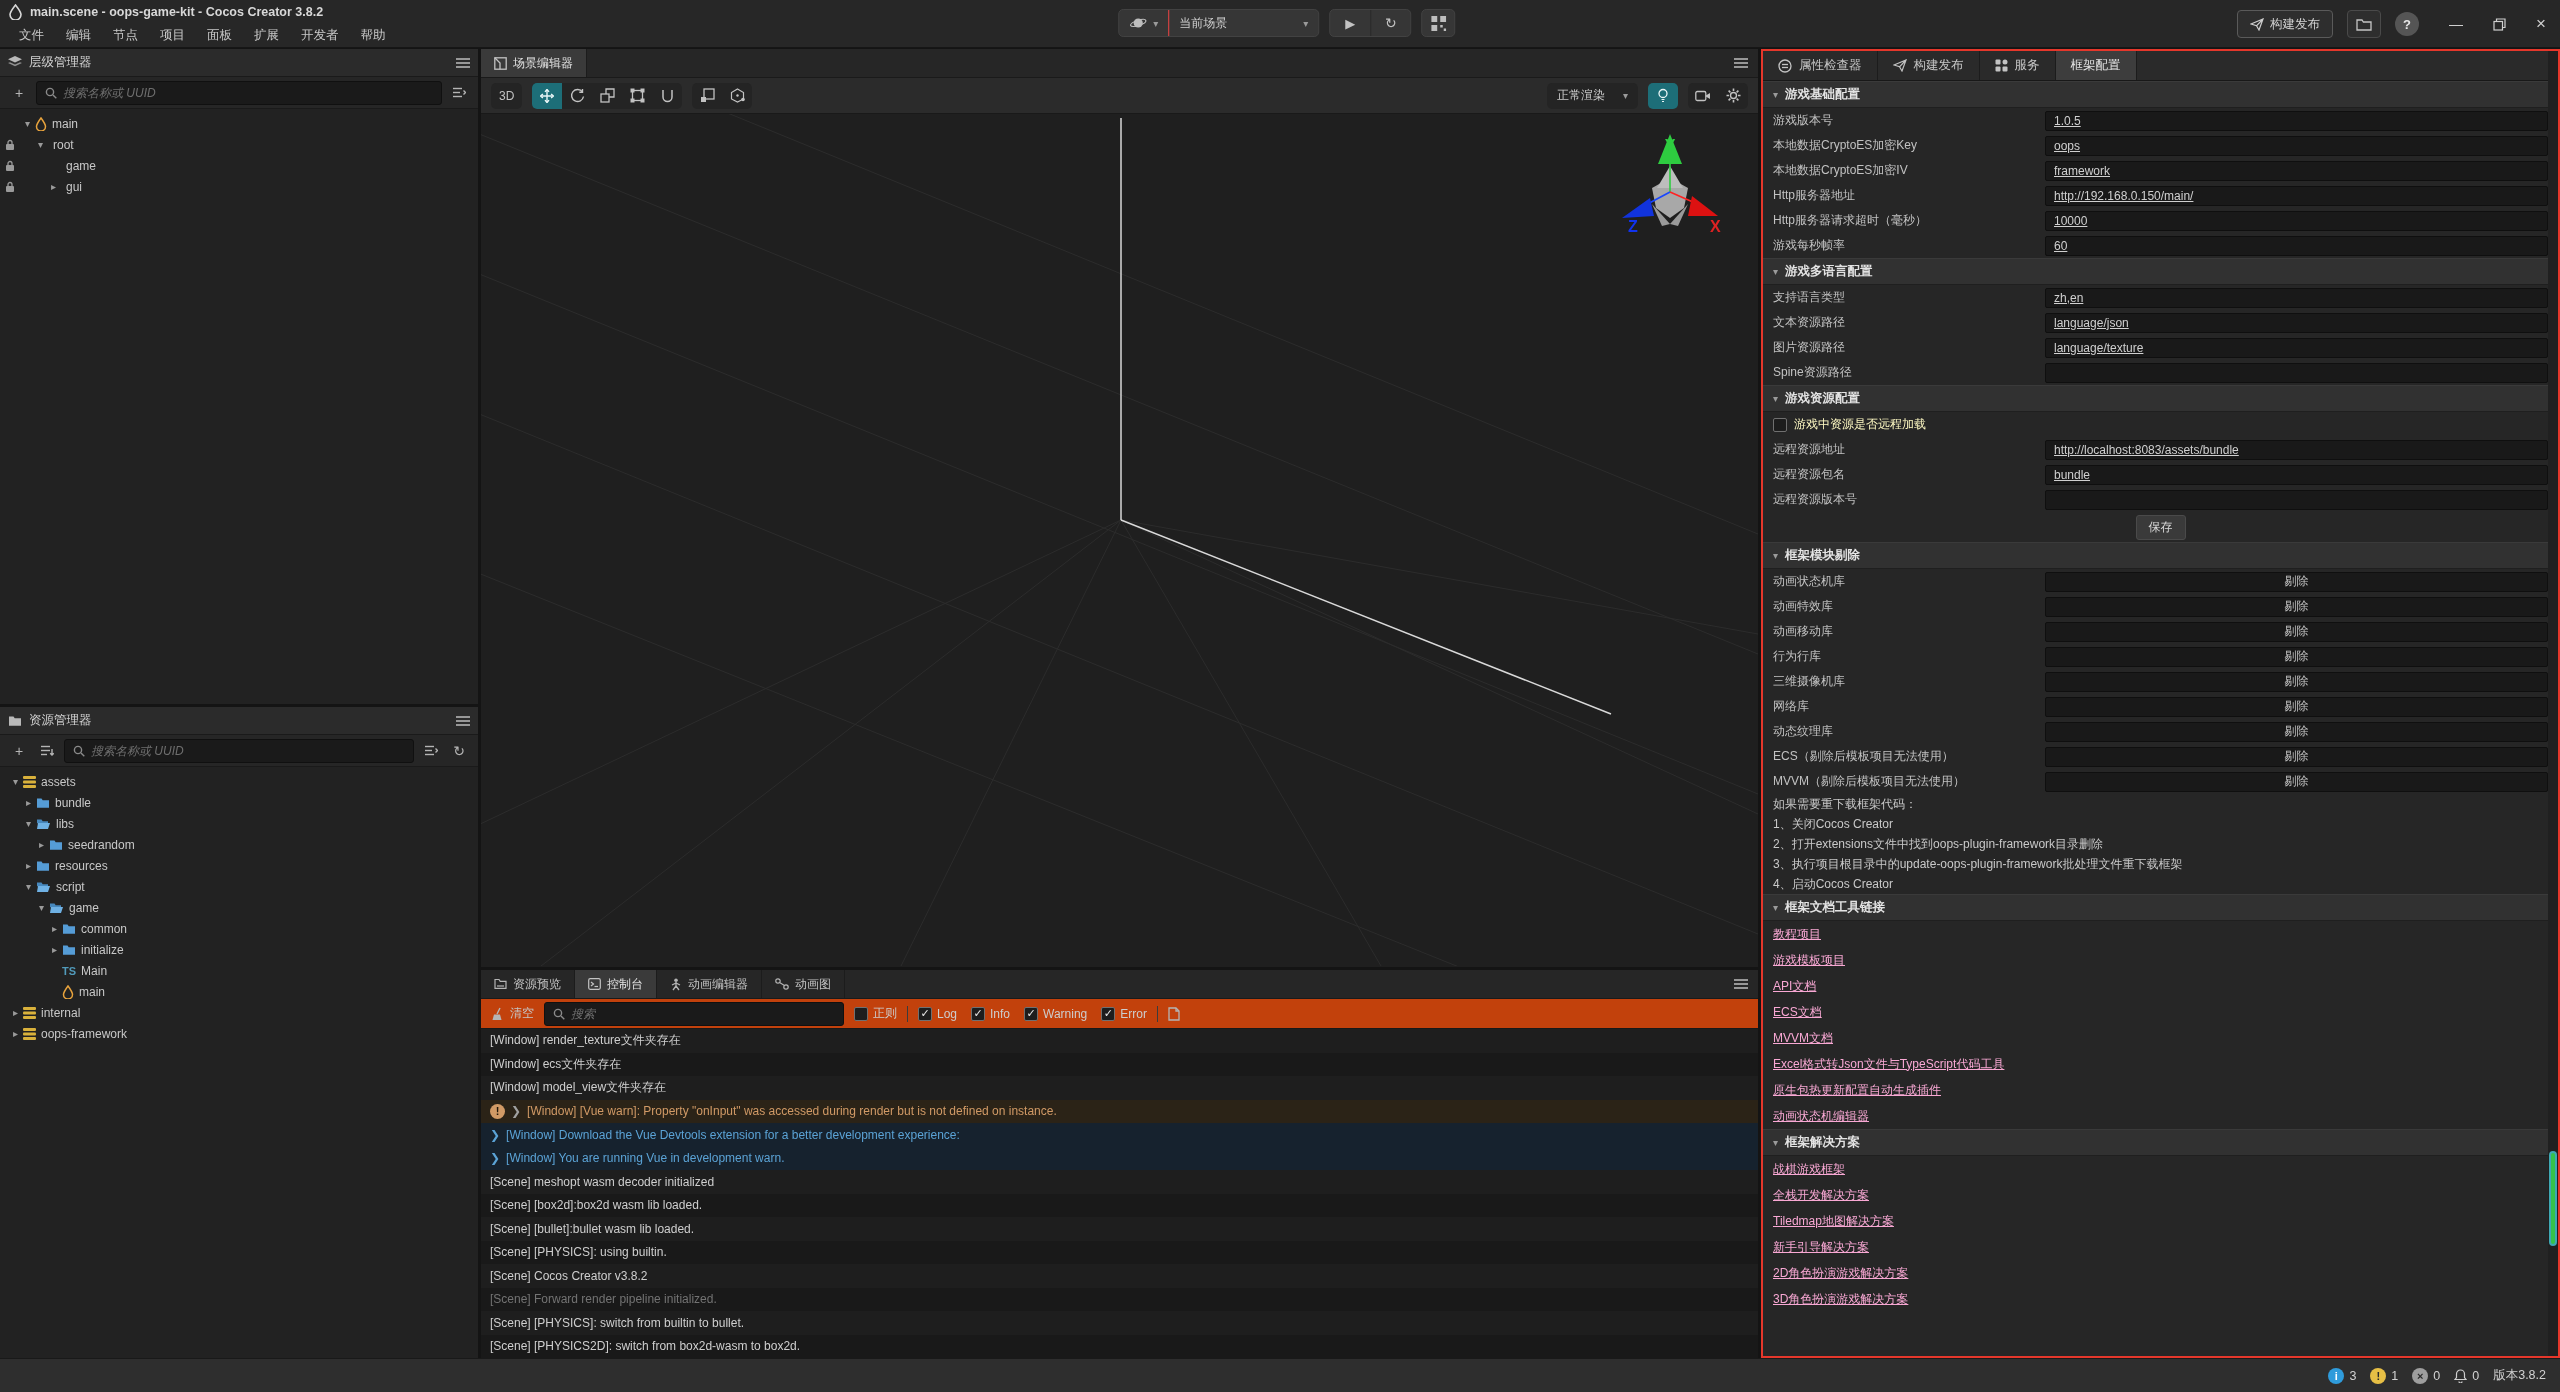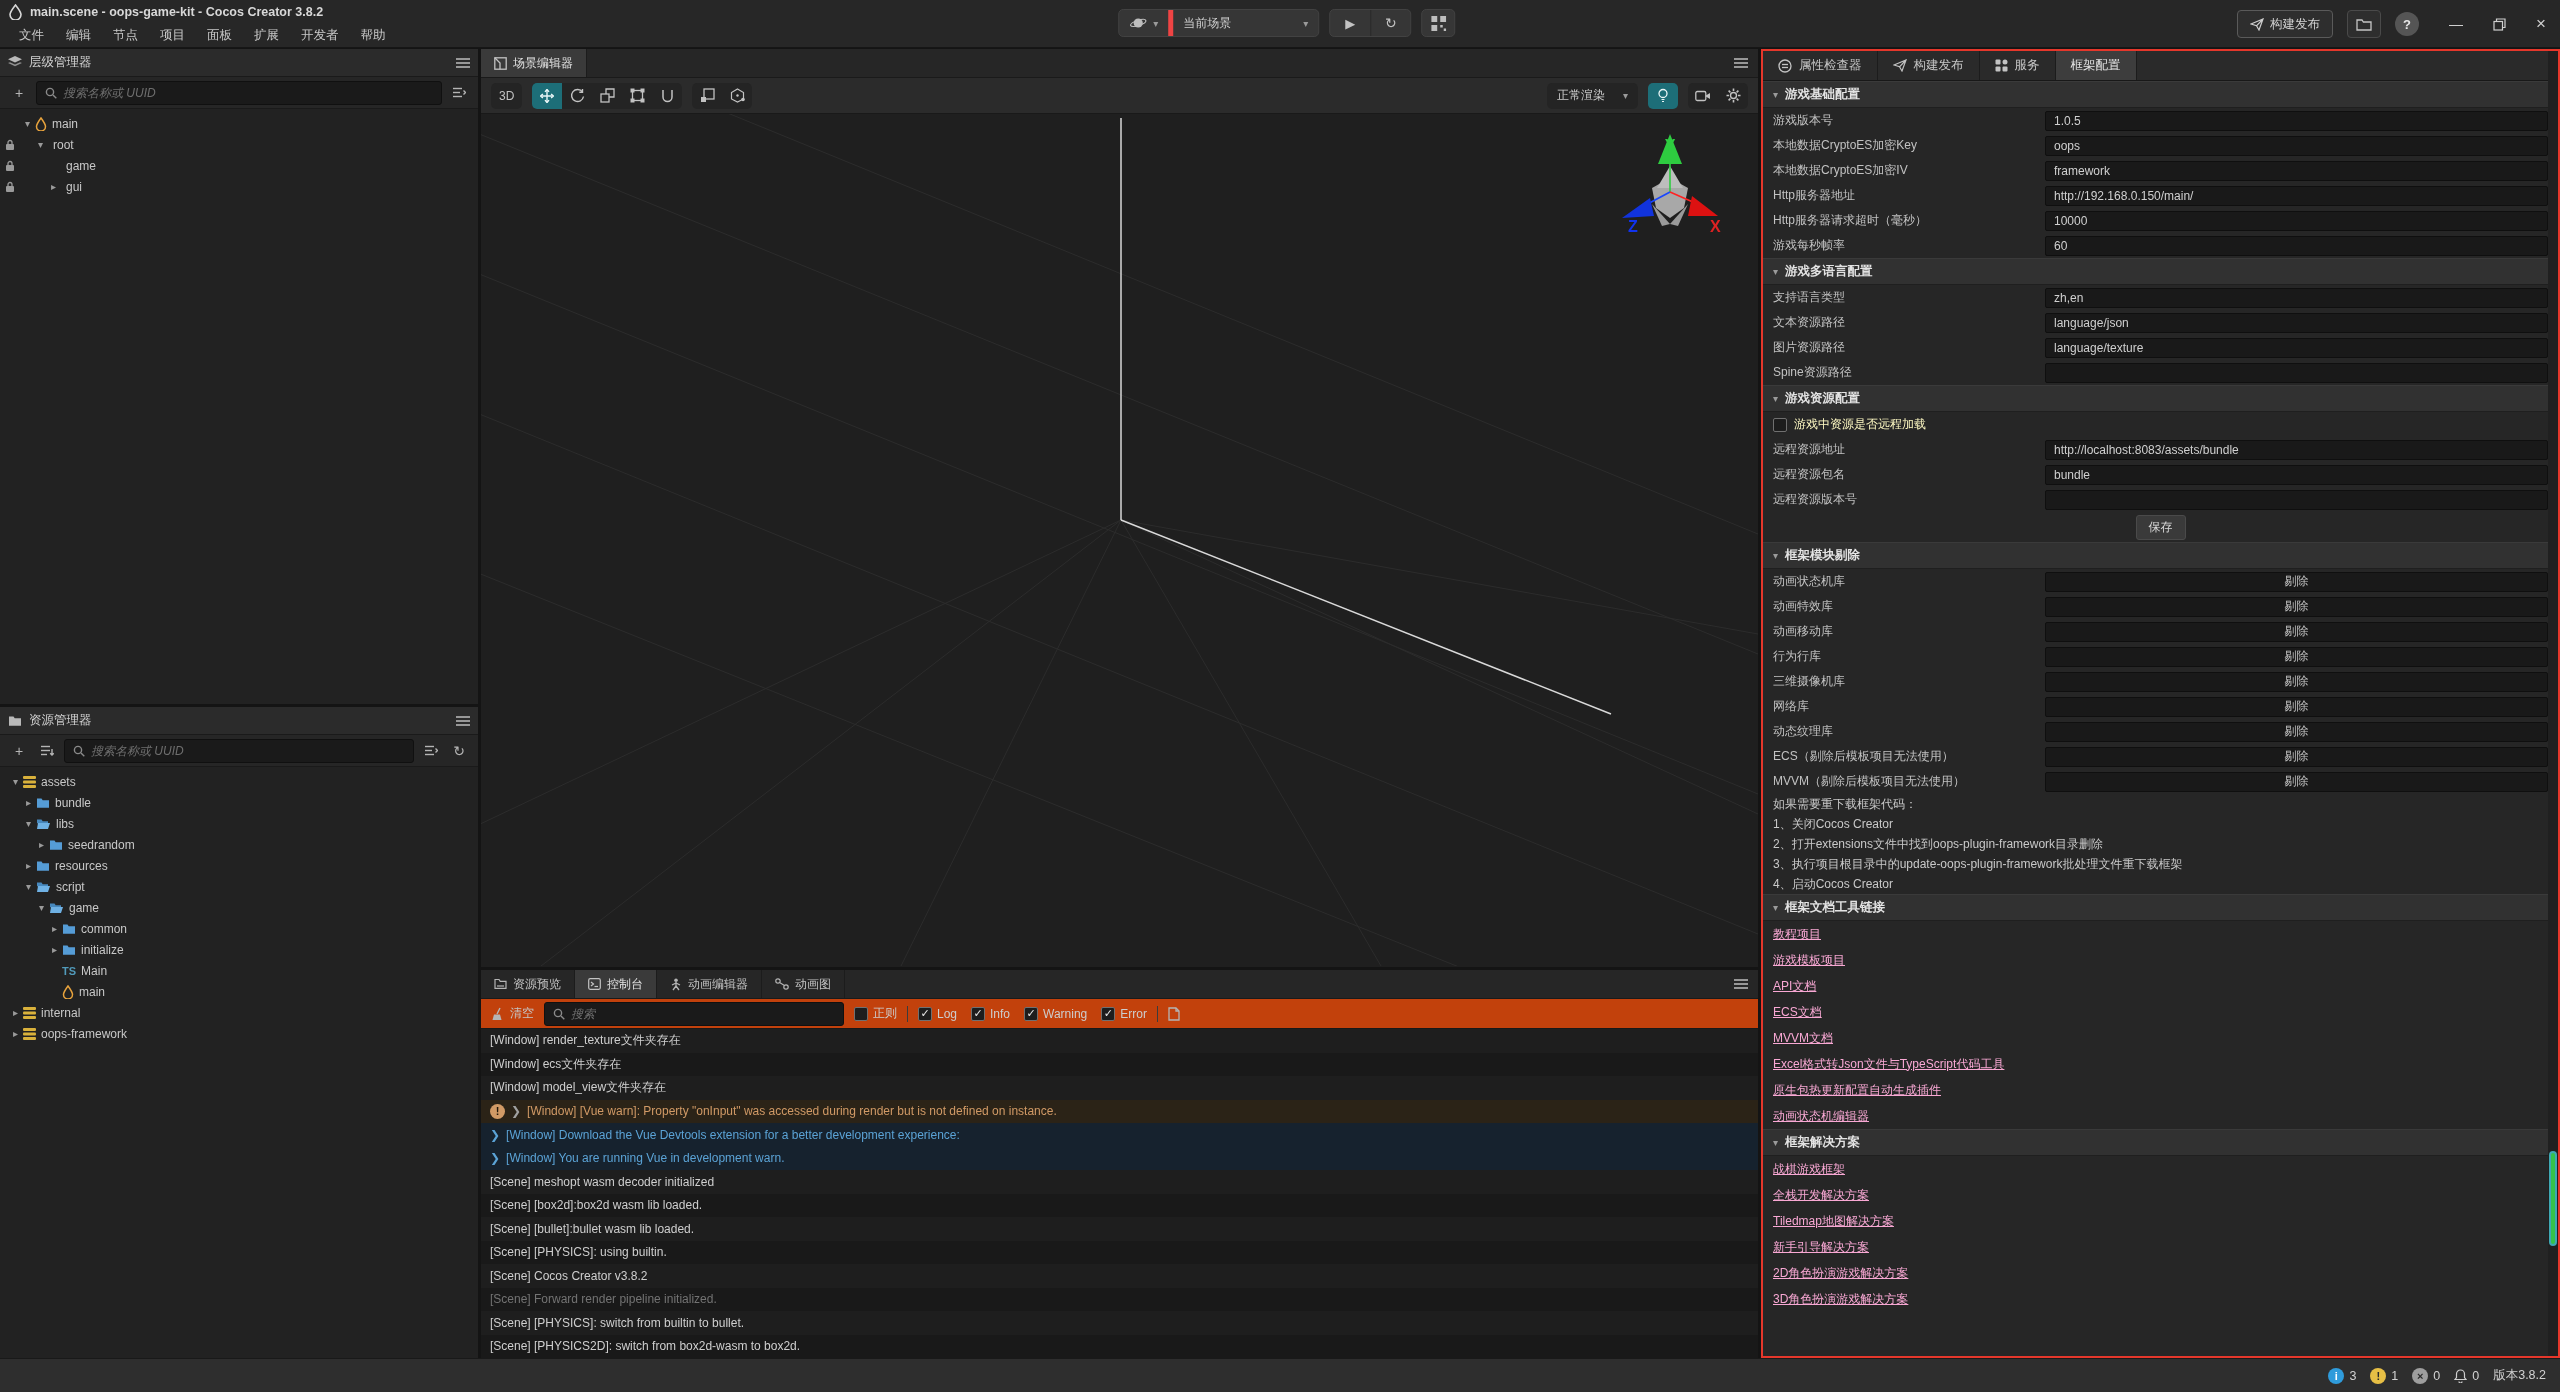--- a/index.html
+++ b/index.html
@@ -16,7 +16,7 @@
   .tb-center { position:absolute; top:8px; left:50%; transform:translateX(-48%); display:flex; align-items:center; gap:10px; height:30px; }
   .tb-group { display:flex; align-items:center; background:#363636; border:1px solid #424242; border-radius:5px; height:28px; overflow:hidden; }
   .tb-seg { display:flex; align-items:center; gap:6px; padding:0 10px; height:100%; }
-  .tb-seg + .tb-seg { border-left:5px solid #ef4444; }
+  .tb-seg + .tb-seg { border-left:1px solid #ef4444; }
   .tb-btn { display:flex; align-items:center; justify-content:center; width:40px; height:100%; color:#c2c2c2; }
   .tb-btn + .tb-btn { border-left:1px solid #2a2a2a; }
   .tb-sq { display:flex; align-items:center; justify-content:center; width:34px; height:28px; background:#363636; border:1px solid #424242; border-radius:5px; }

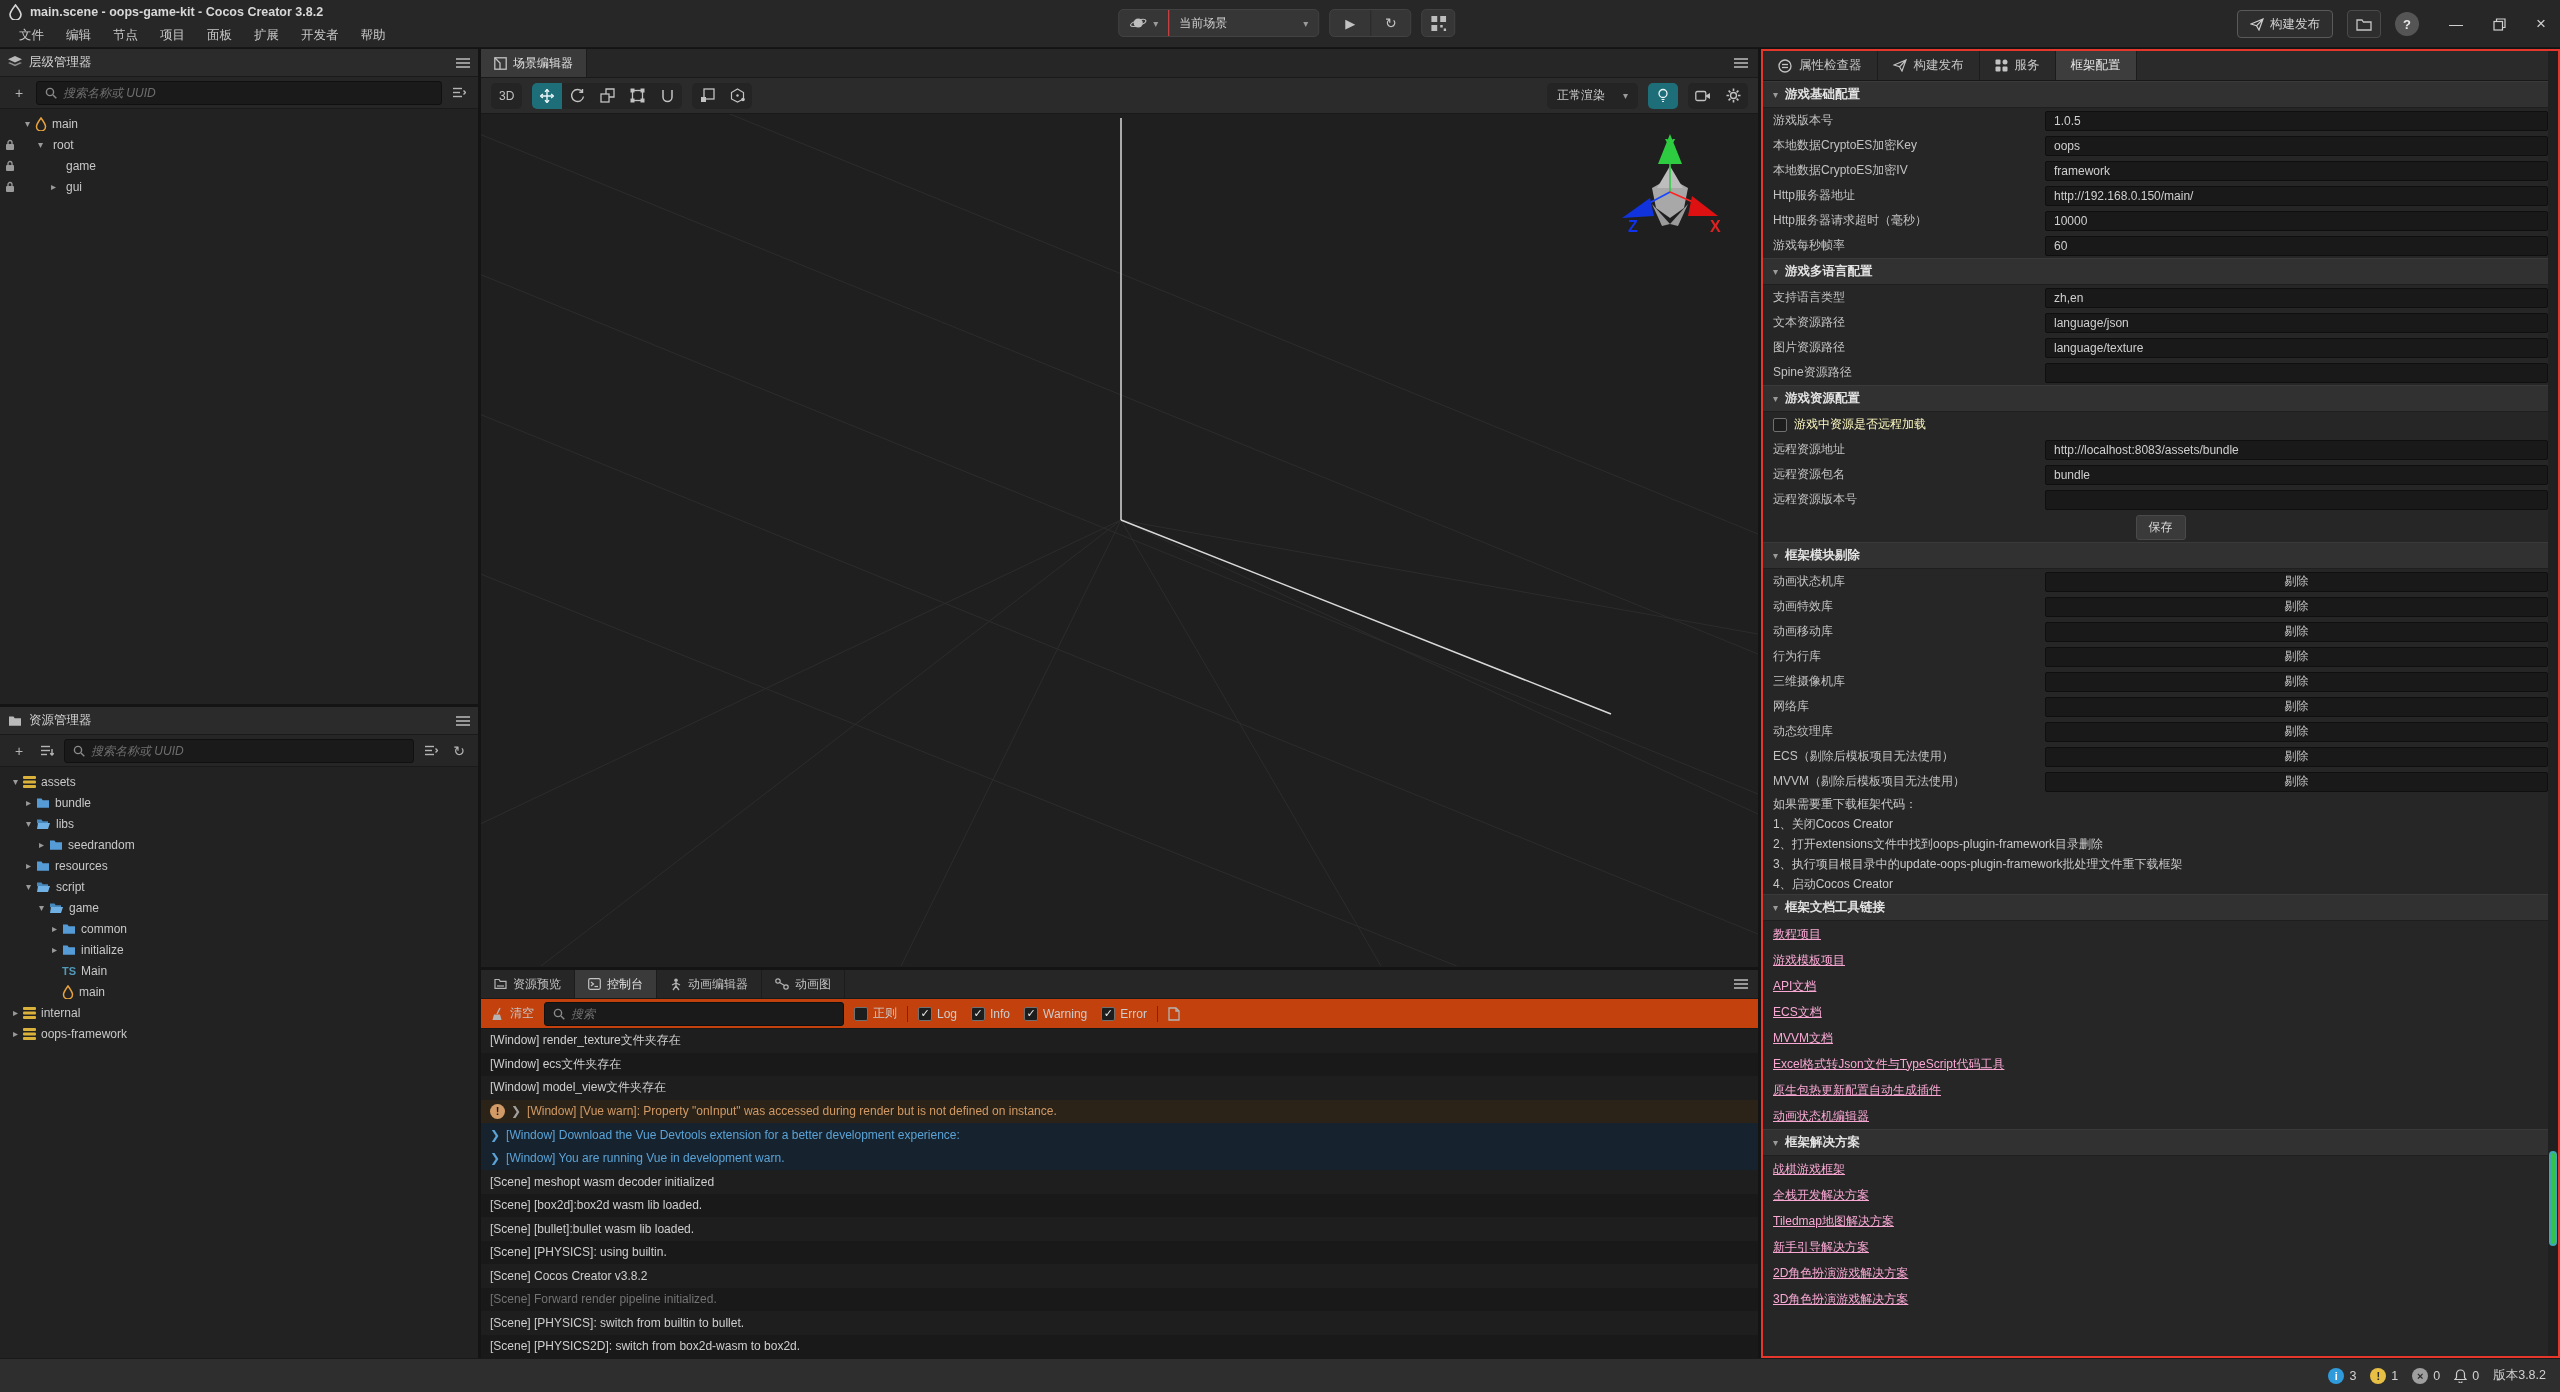--- a/index.html
+++ b/index.html
@@ -93,7 +93,7 @@
   .sec-chev { color:#9a9a9a; font-size:10px; font-weight:normal; }
   .frow { display:flex; align-items:center; height:25px; padding:0 10px; }
   .frow .flabel { width:272px; flex:0 0 auto; color:#c2c2c2; }
-  .frow .fvalue { flex:1; height:20px; background:#191919; border:1px solid #0f0f0f; border-radius:2px; color:#d0d0d0; font-size:12px; padding:0 8px; font-family:"Liberation Sans",sans-serif; outline:none; }
+  .frow .fvalue { flex:1; height:20px; background:#191919; border:1px solid #0f0f0f; border-radius:2px; color:#d0d0d0; font-size:12px; padding:0 8px; font-family:"Liberation Sans",sans-serif; outline:none;text-decoration:underline; }
   .frow .modbtn { flex:1; height:20px; background:#191919; border:1px solid #0f0f0f; border-radius:2px; color:#c5c5c5; font-size:12px; display:flex; align-items:center; justify-content:center; }
   .cbrow { display:flex; align-items:center; gap:7px; height:25px; padding:0 10px; color:#fef9c3; }
   .save-row { display:flex; justify-content:center; align-items:center; height:30px; }

